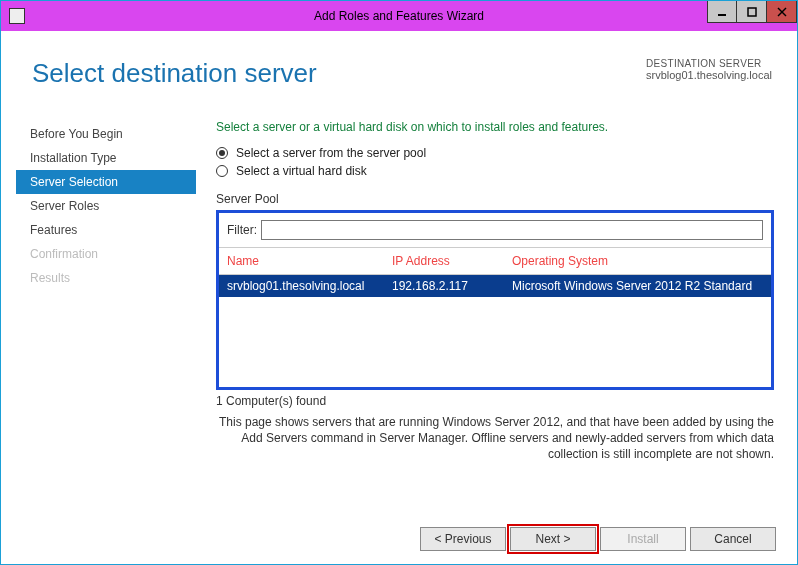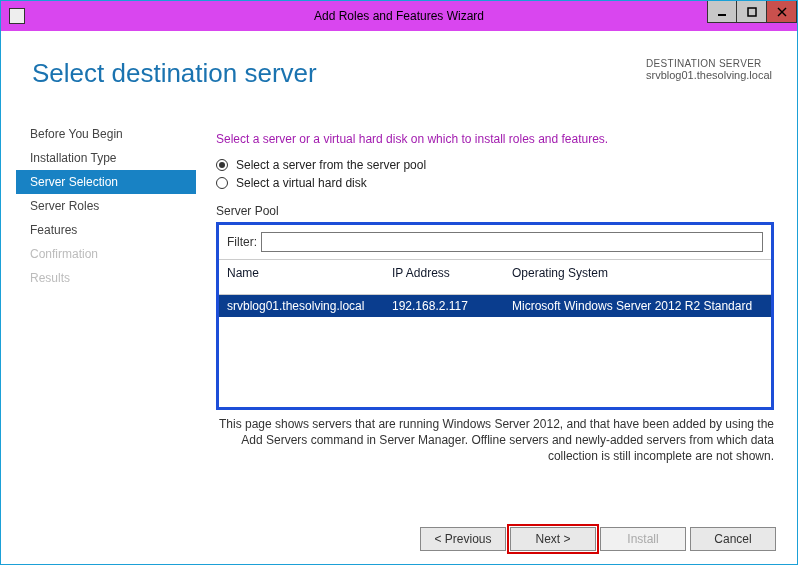--- a/index.html
+++ b/index.html
@@ -28,7 +28,7 @@
   .side-item.active { background: #1882c4; color: #fff; }
 
   .main-area { position: absolute; top: 88px; left: 214px; right: 22px; }
-  .instruction { font-size: 12px; color: #a21caf; margin-bottom: 12px; margin-top: 12px; }
+  .instruction { font-size: 12px; color: #15803d; margin-bottom: 12px; }
 
   .radio-row { display: flex; align-items: center; font-size: 12px; color: #222; margin: 4px 0; }
   .radio { width: 12px; height: 12px; border: 1px solid #333; border-radius: 50%; margin-right: 8px; position: relative; background:#fff; }

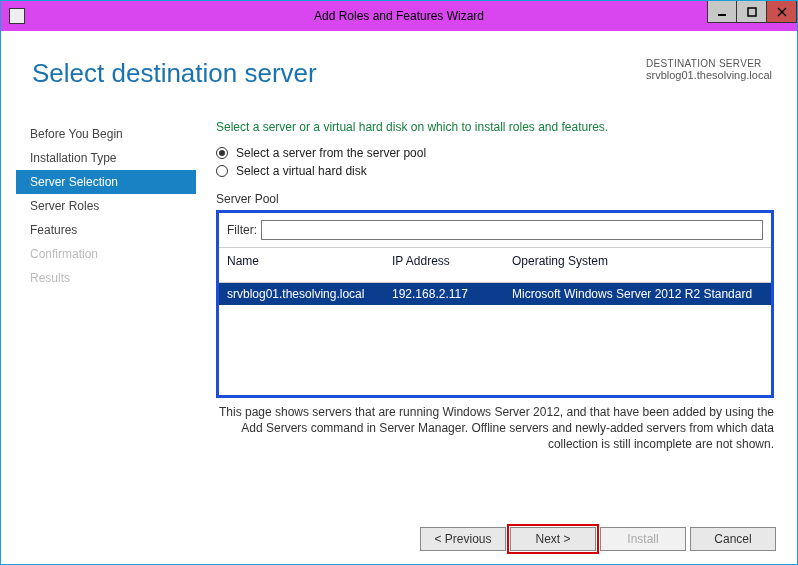--- a/index.html
+++ b/index.html
@@ -41,7 +41,7 @@
   .filter-bar label { margin-right:4px; color:#333; }
   .filter-input { flex:1; height:20px; border:1px solid #777; padding:0 3px; font-size:12px; }
 
-  .table-head { display:flex; font-size:12px; color:#0f172a; padding:6px 8px 14px 8px; border-bottom:1px solid #ccc; }
+  .table-head { display:flex; font-size:12px; color:#ef4444; padding:6px 8px 6px 8px; border-bottom:1px solid #ccc; }
   .col-name  { width: 165px; }
   .col-ip    { width: 120px; }
   .col-os    { flex: 1; }

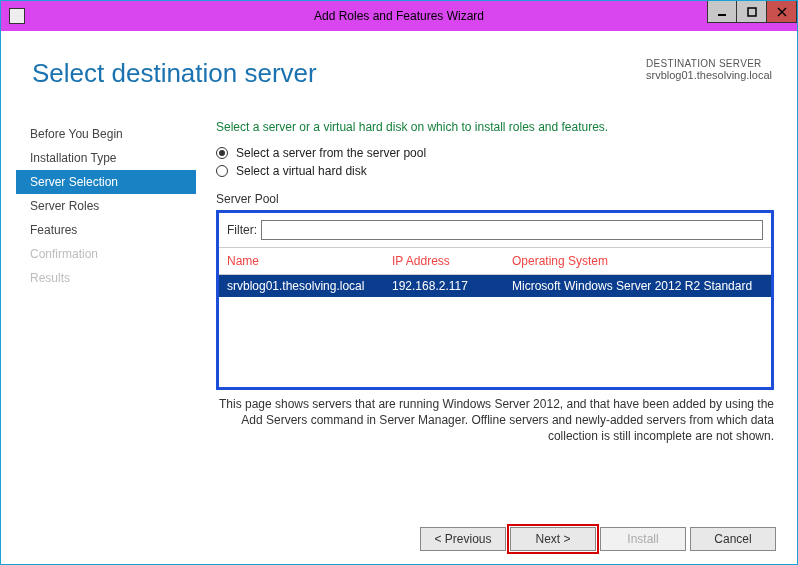--- a/index.html
+++ b/index.html
@@ -140,6 +140,7 @@
         </div>
       </div>
 
+      <div class="found-label">1 Computer(s) found</div>
       <div class="footnote">This page shows servers that are running Windows Server 2012, and that have been added by using the Add Servers command in Server Manager. Offline servers and newly-added servers from which data collection is still incomplete are not shown.</div>
     </div>
 

